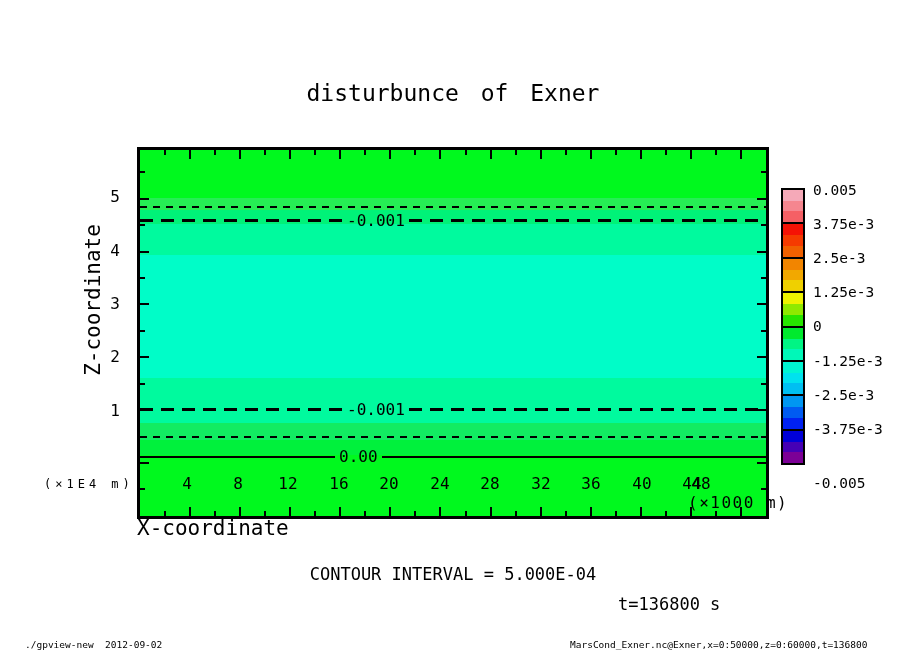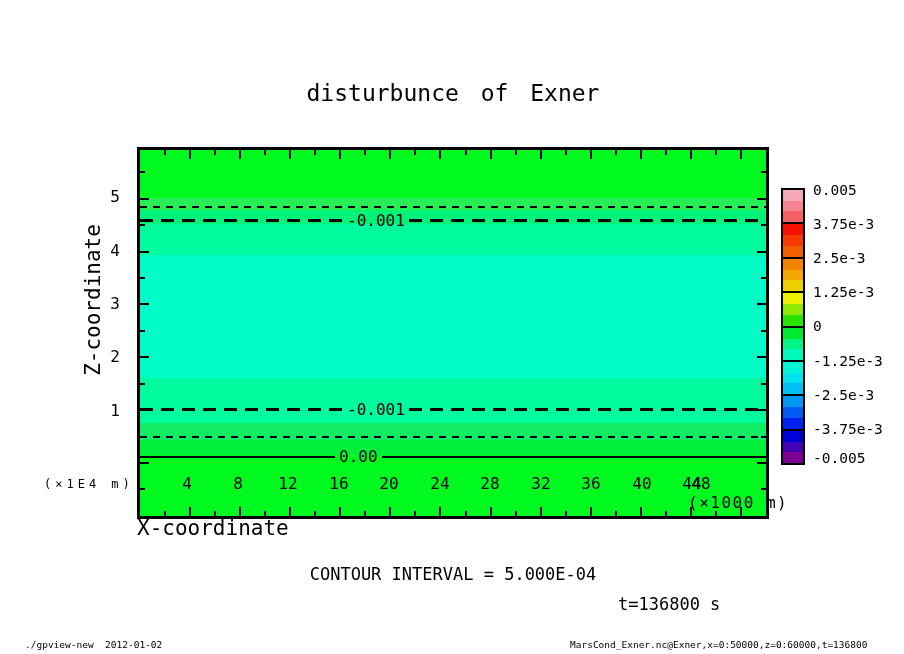--- a/index.html
+++ b/index.html
@@ -151,7 +151,7 @@
   <span class="cbl" style="top:361px">-1.25e-3</span>
   <span class="cbl" style="top:395px">-2.5e-3</span>
   <span class="cbl" style="top:429px">-3.75e-3</span>
-  <span class="cbl" style="top:458px">-0.005</span>
+  <span class="cbl" style="top:483px">-0.005</span>
 
   <div class="cinterval">CONTOUR INTERVAL = 5.000E-04</div>
   <div class="timelabel">t=136800 s</div>

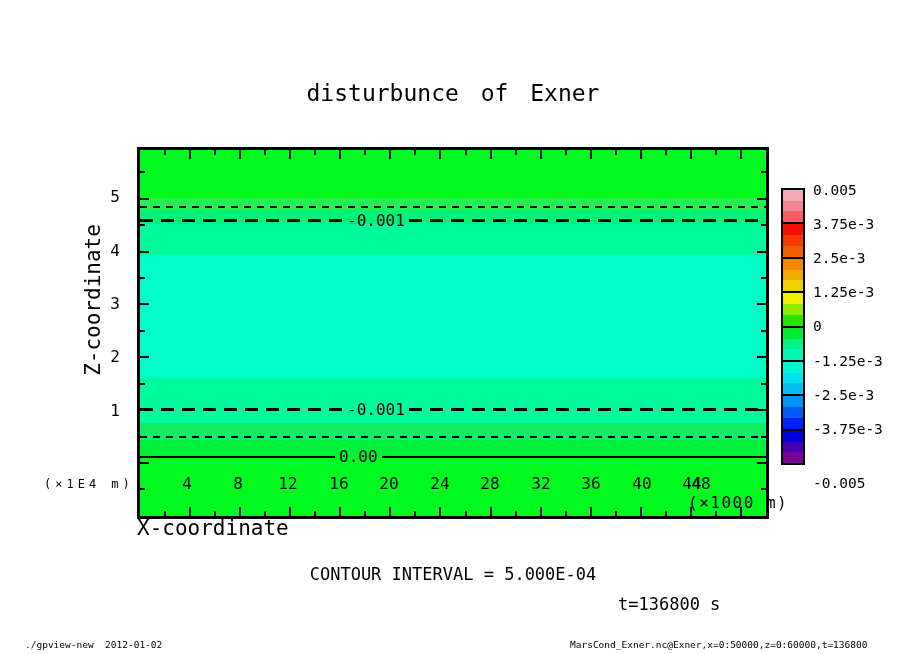--- a/index.html
+++ b/index.html
@@ -156,7 +156,7 @@
   <div class="cinterval">CONTOUR INTERVAL = 5.000E-04</div>
   <div class="timelabel">t=136800 s</div>
 
-  <div class="footL">./gpview-new  2012-01-02</div>
+  <div class="footL">./gpview-new  2012-09-02</div>
   <div class="footR">MarsCond_Exner.nc@Exner,x=0:50000,z=0:60000,t=136800</div>
 </div>
 

